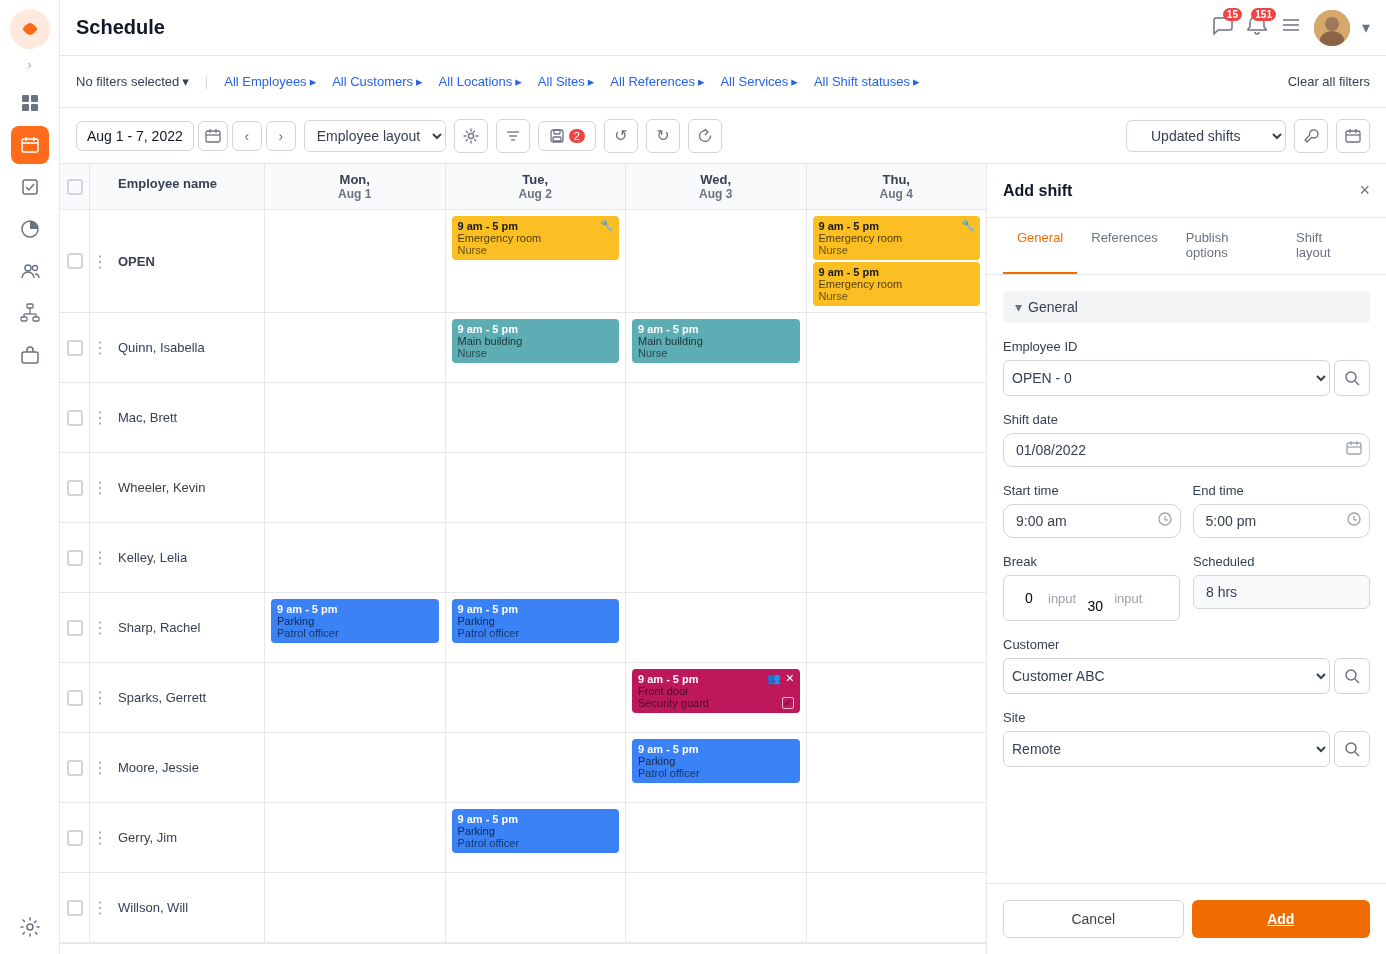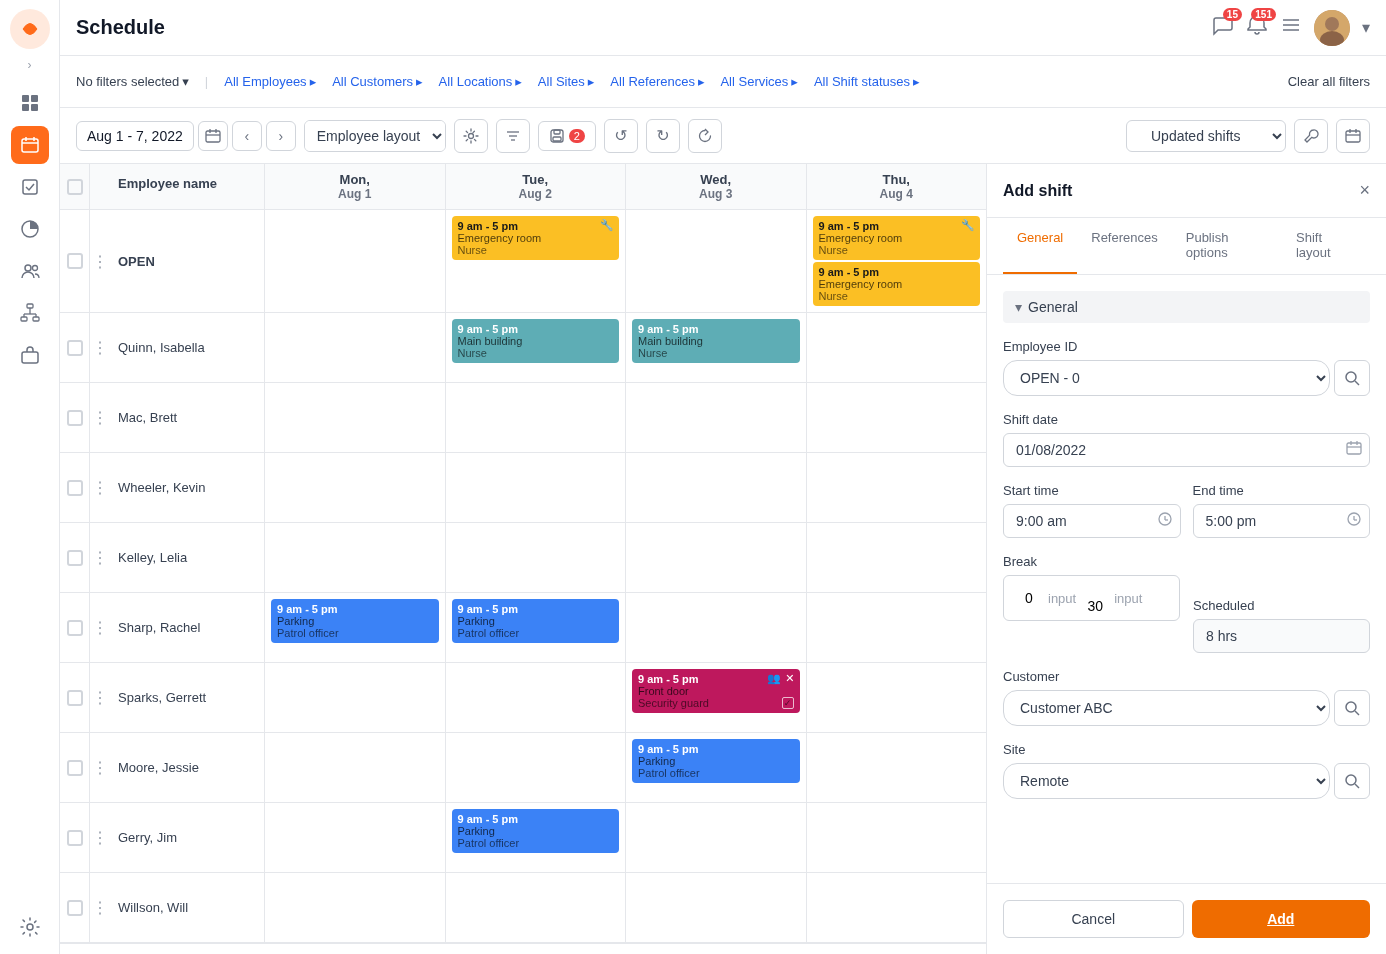--- a/index.html
+++ b/index.html
@@ -94,7 +94,7 @@
     .input-with-icon .form-input { padding-right: 36px; }
     .input-icon { position: absolute; right: 8px; color: #9ca3af; cursor: pointer; }
     .select-with-search { display: flex; gap: 4px; }
-    .select-with-search select { flex: 1; border: 1px solid #d1d5db; border-radius: 14px; padding: 8px 12px; font-size: 14px; color: #374151; outline: none; background: #fff; }
+    .select-with-search select { flex: 1; border: 1px solid #d1d5db; border-radius: 6px; padding: 8px 4px; font-size: 14px; color: #374151; outline: none; background: #fff; }
     .search-btn { width: 36px; height: 36px; border: 1px solid #d1d5db; border-radius: 6px; background: #fff; cursor: pointer; display: flex; align-items: center; justify-content: center; color: #6b7280; }
     .time-row { display: flex; gap: 12px; }
     .time-row .form-group { flex: 1; }

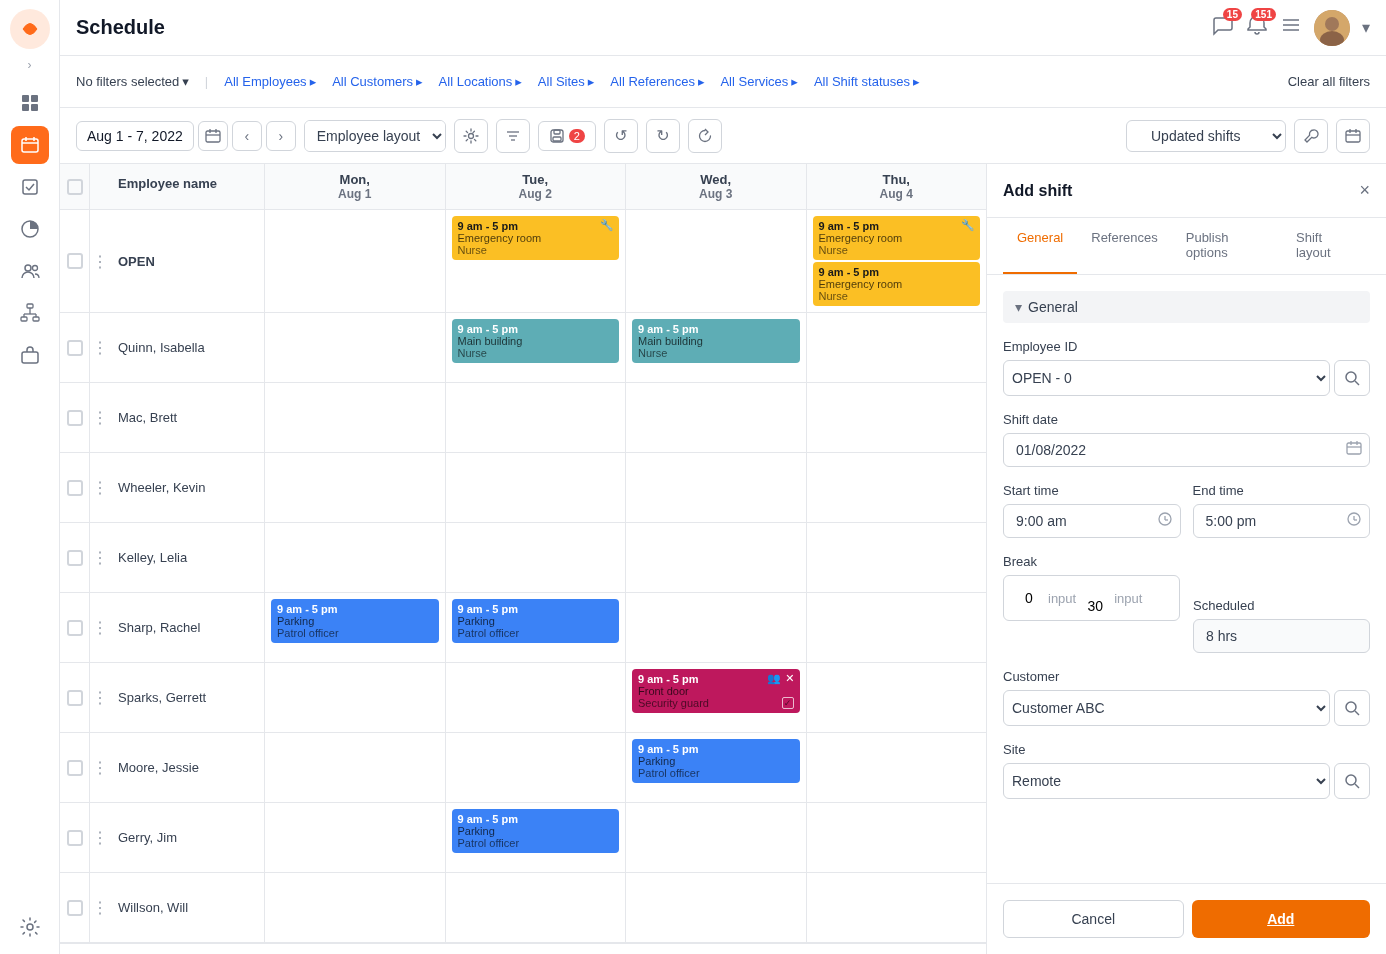--- a/index.html
+++ b/index.html
@@ -91,7 +91,7 @@
     .form-label { font-size: 13px; font-weight: 500; color: #374151; margin-bottom: 6px; display: block; }
     .form-input { width: 100%; border: 1px solid #d1d5db; border-radius: 6px; padding: 8px 12px; font-size: 14px; color: #374151; outline: none; }
     .input-with-icon { position: relative; display: flex; align-items: center; }
-    .input-with-icon .form-input { padding-right: 36px; }
+    .input-with-icon .form-input { padding-right: 36px; border-radius: 10px; }
     .input-icon { position: absolute; right: 8px; color: #9ca3af; cursor: pointer; }
     .select-with-search { display: flex; gap: 4px; }
     .select-with-search select { flex: 1; border: 1px solid #d1d5db; border-radius: 6px; padding: 8px 4px; font-size: 14px; color: #374151; outline: none; background: #fff; }

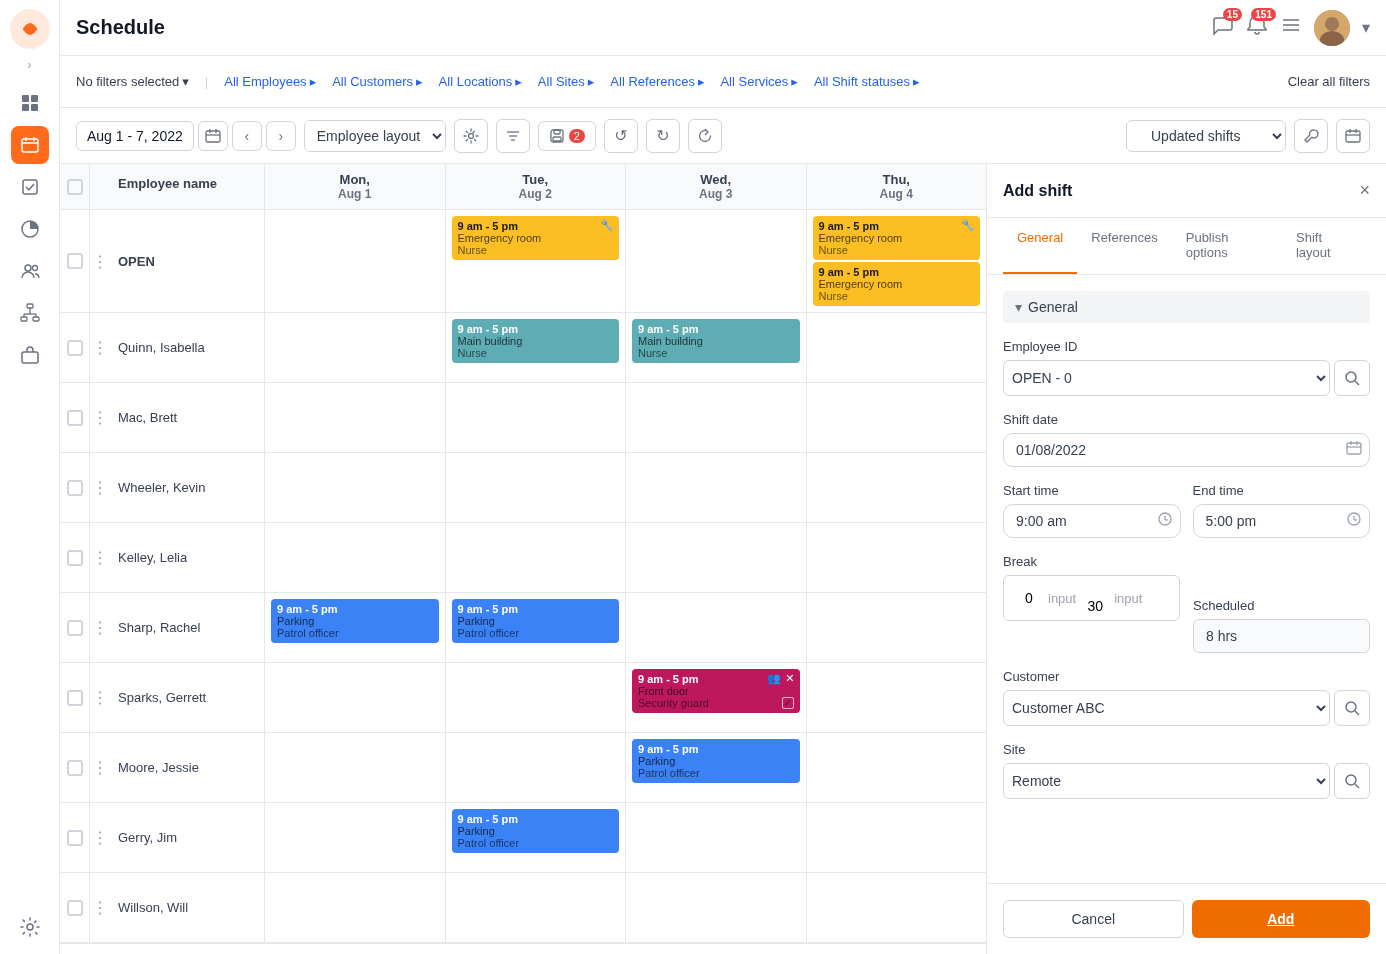--- a/index.html
+++ b/index.html
@@ -102,7 +102,7 @@
     .break-group { flex: 1; }
     .break-inputs { display: flex; align-items: center; gap: 4px; border: 1px solid #d1d5db; border-radius: 6px; padding: 6px 10px; }
     .break-inputs input { width: 40px; border: none; outline: none; font-size: 14px; text-align: center; }
-    .scheduled-group { flex: 1; margin-top: 44px; }
+    .scheduled-group { flex: 1; }
     .scheduled-value { border: 1px solid #d1d5db; border-radius: 6px; padding: 8px 12px; font-size: 14px; color: #374151; background: #f9fafb; }
     .panel-footer { display: flex; gap: 8px; padding: 16px; border-top: 1px solid #e5e7eb; }
     .btn-cancel { flex: 1; padding: 10px; border: 1px solid #d1d5db; border-radius: 6px; background: #fff; cursor: pointer; font-size: 14px; color: #374151; }

